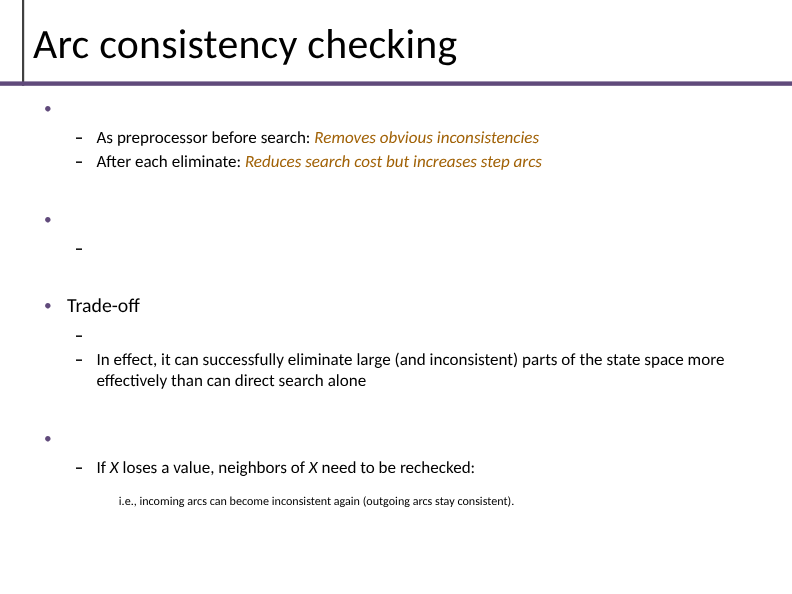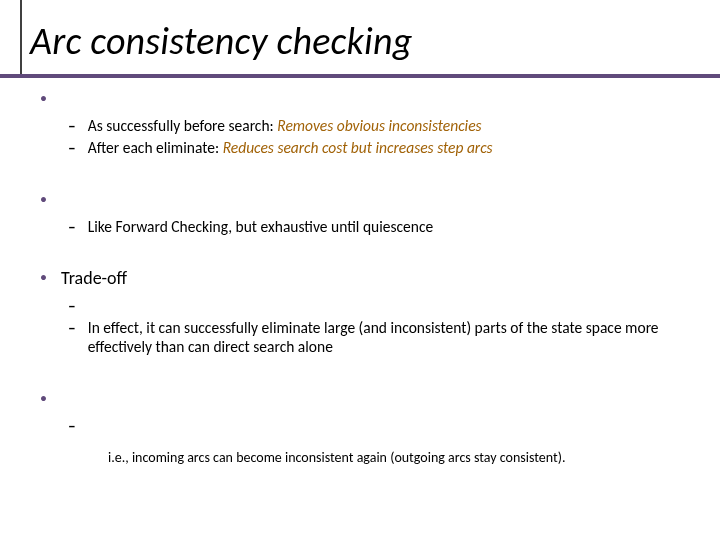--- a/index.html
+++ b/index.html
@@ -28,7 +28,6 @@
     font-weight: 400;
     color: #000;
     letter-spacing: 0.2px;
-    font-style: italic;
   }
   .hr {
     position: absolute;

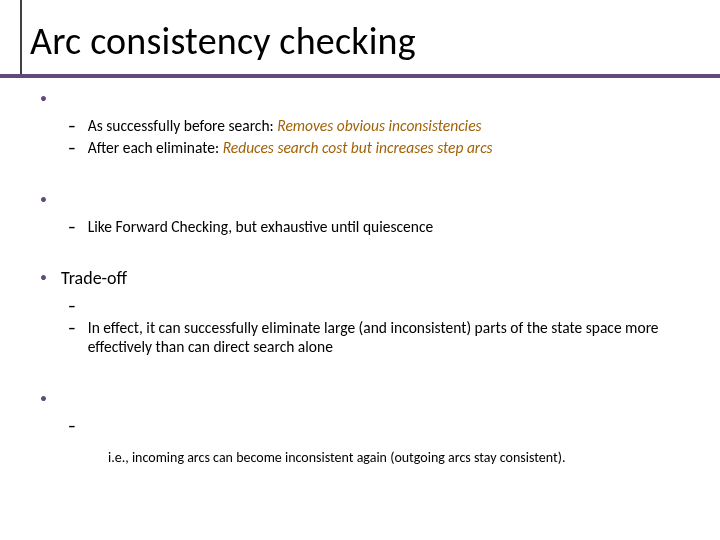--- a/index.html
+++ b/index.html
@@ -92,7 +92,7 @@
   </div>
   <div class="bullet2">
     <span class="dash">–</span>
-    <span><span>As successfully before search: </span><span class="red">Removes obvious inconsistencies</span></span>
+    <span><span>As preprocessor before search: </span><span class="red">Removes obvious inconsistencies</span></span>
   </div>
   <div class="bullet2">
     <span class="dash">–</span>

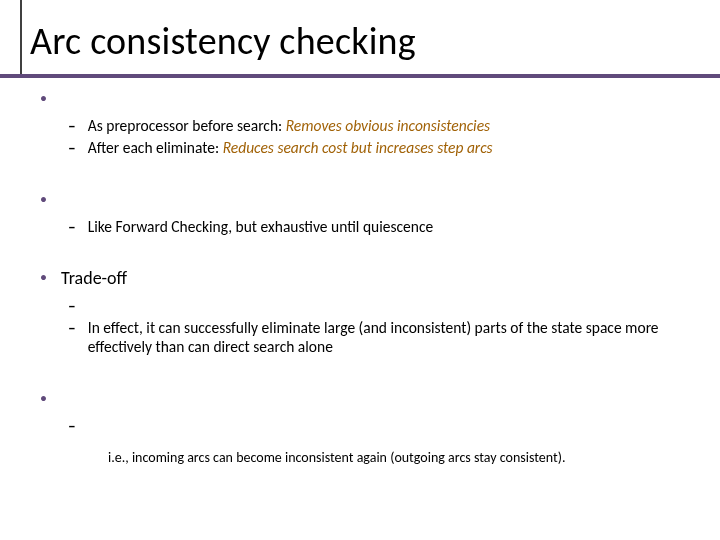--- a/index.html
+++ b/index.html
@@ -106,7 +106,6 @@
   </div>
   <div class="bullet2">
     <span class="dash">–</span>
-    <span>Like Forward Checking, but exhaustive until quiescence</span>
   </div>
 
   <div class="gap"></div>

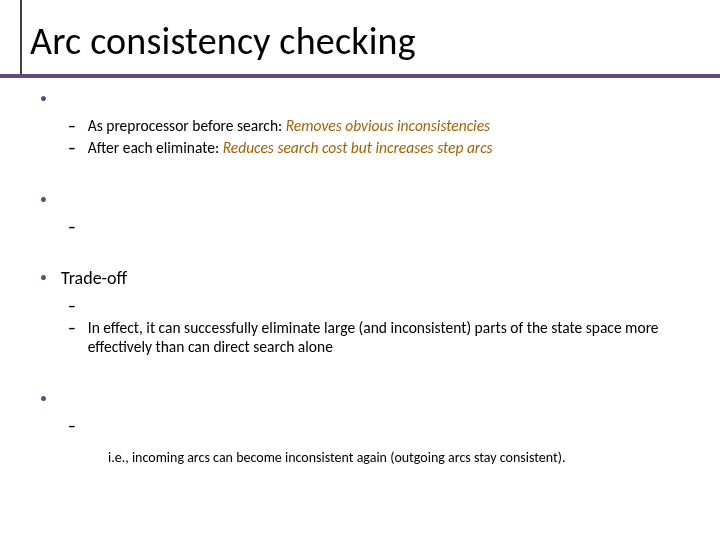--- a/index.html
+++ b/index.html
@@ -129,6 +129,7 @@
   </div>
   <div class="bullet2">
     <span class="dash">–</span>
+    <span><span>If </span><span class="ital">X</span><span> loses a value, neighbors of </span><span class="ital">X</span><span> need to be rechecked:</span></span>
   </div>
   <div class="subline">i.e., incoming arcs can become inconsistent again (outgoing arcs stay consistent).</div>
 

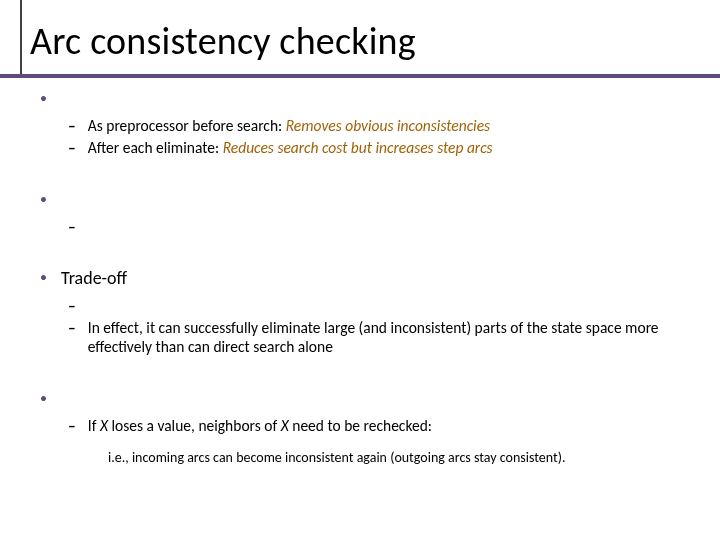--- a/index.html
+++ b/index.html
@@ -72,7 +72,7 @@
   .ital { font-style: italic; }
   .gap { height: 28px; }
   .subline {
-    font-size: 14px;
+    font-size: 11px;
     line-height: 1.25;
     margin-left: 68px;
     margin-top: 14px;

